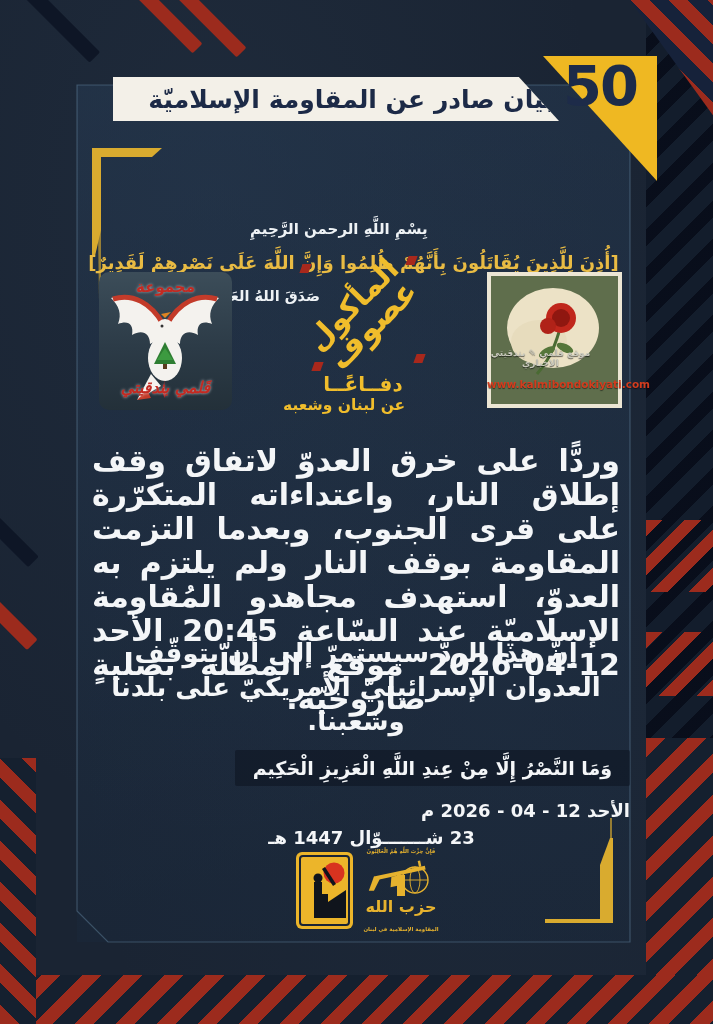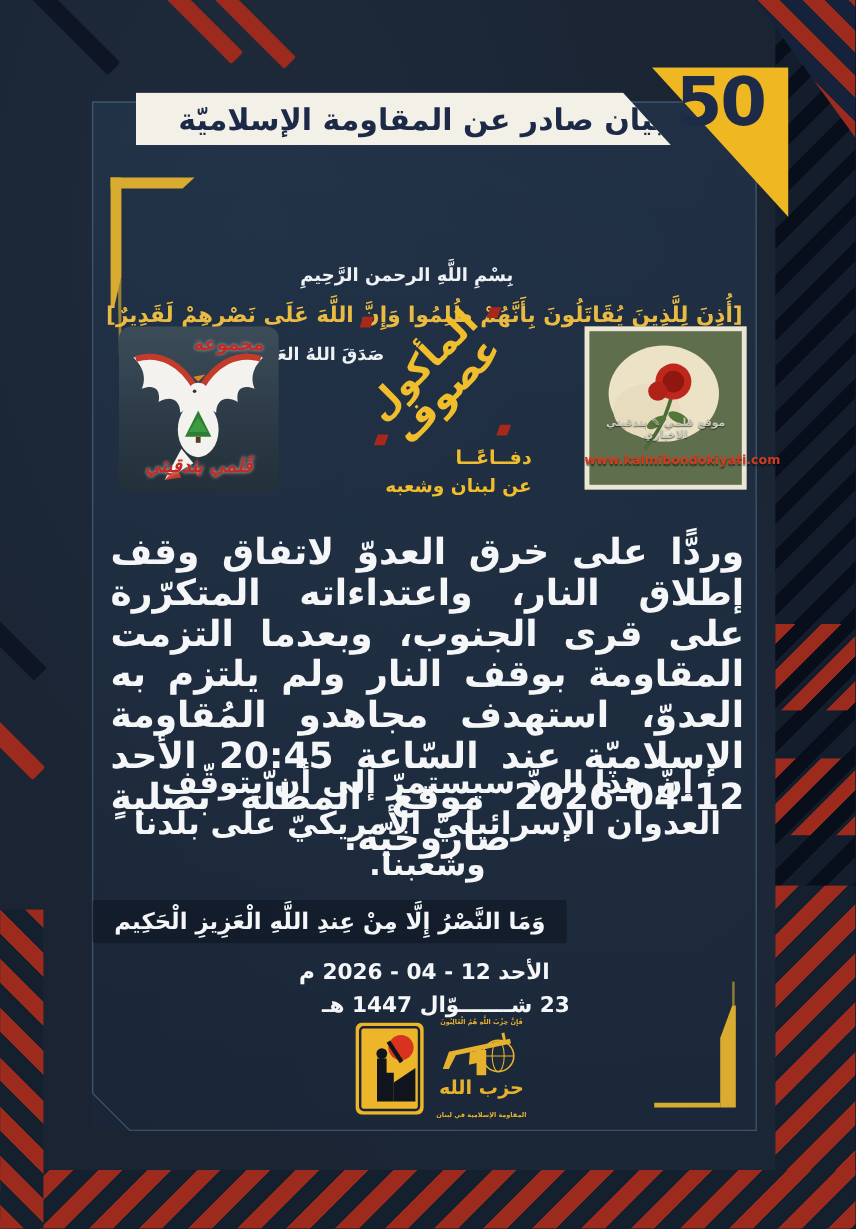--- a/index.html
+++ b/index.html
@@ -61,7 +61,7 @@
   .dove-card{left:99px;top:272px;width:133px;height:138px;border-radius:10px;overflow:hidden;
     background:linear-gradient(180deg,#3c4d59 0%, #2c3b47 55%, #233039 100%);}
   .dove-top{left:99px;top:278px;width:133px;text-align:center;color:#c32a22;
-    font-size:15px;font-weight:800;text-shadow:0 0 3px rgba(255,255,255,.55);margin-left:25px;}
+    font-size:15px;font-weight:800;text-shadow:0 0 3px rgba(255,255,255,.55);}
   .dove-bottom{left:99px;top:378px;width:133px;text-align:center;color:#c32a22;
     font-size:16px;font-weight:800;font-style:italic;text-shadow:0 0 3px rgba(255,255,255,.7);}
   .kufic-wrap{left:283px;top:250px;width:160px;height:130px;}

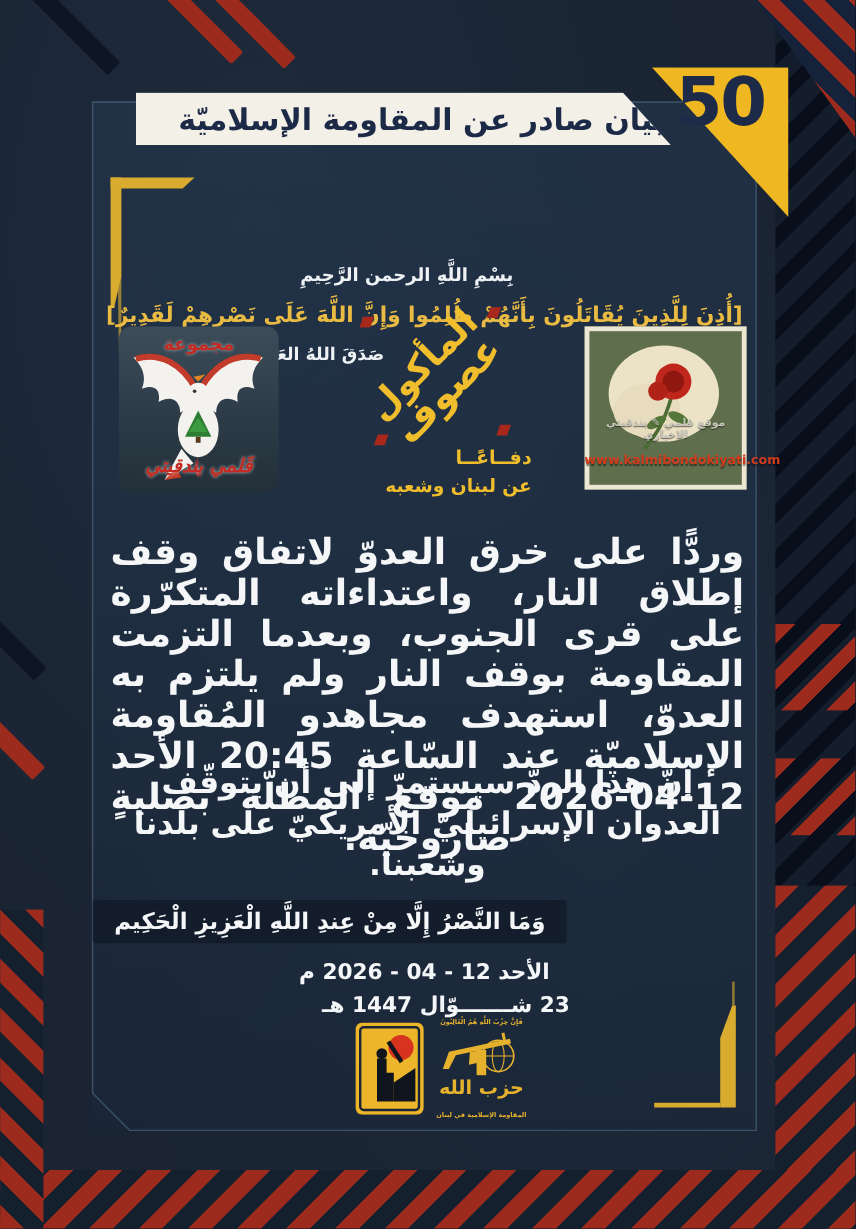--- a/index.html
+++ b/index.html
@@ -78,7 +78,7 @@
   .defaa2{left:283px;top:396px;width:160px;text-align:right;color:#f0bd2c;font-size:15.5px;font-weight:800;}
   .rose-card{left:487px;top:272px;width:135px;height:136px;background:#5f6e4c;
     border:4px solid #ece6d4;overflow:hidden;}
-  .rose-label{left:487px;top:348px;width:135px;text-align:center;color:#c9c9bd;
+  .rose-label{left:473px;top:348px;width:135px;text-align:center;color:#c9c9bd;
     font-size:9px;font-weight:700;text-shadow:0 1px 1px rgba(0,0,0,.6);}
   .rose-url{left:487px;top:378px;width:153px;text-align:center;color:#d23c1e;
     font-size:10.5px;font-weight:800;text-shadow:0 1px 1px rgba(0,0,0,.5);direction:ltr;}

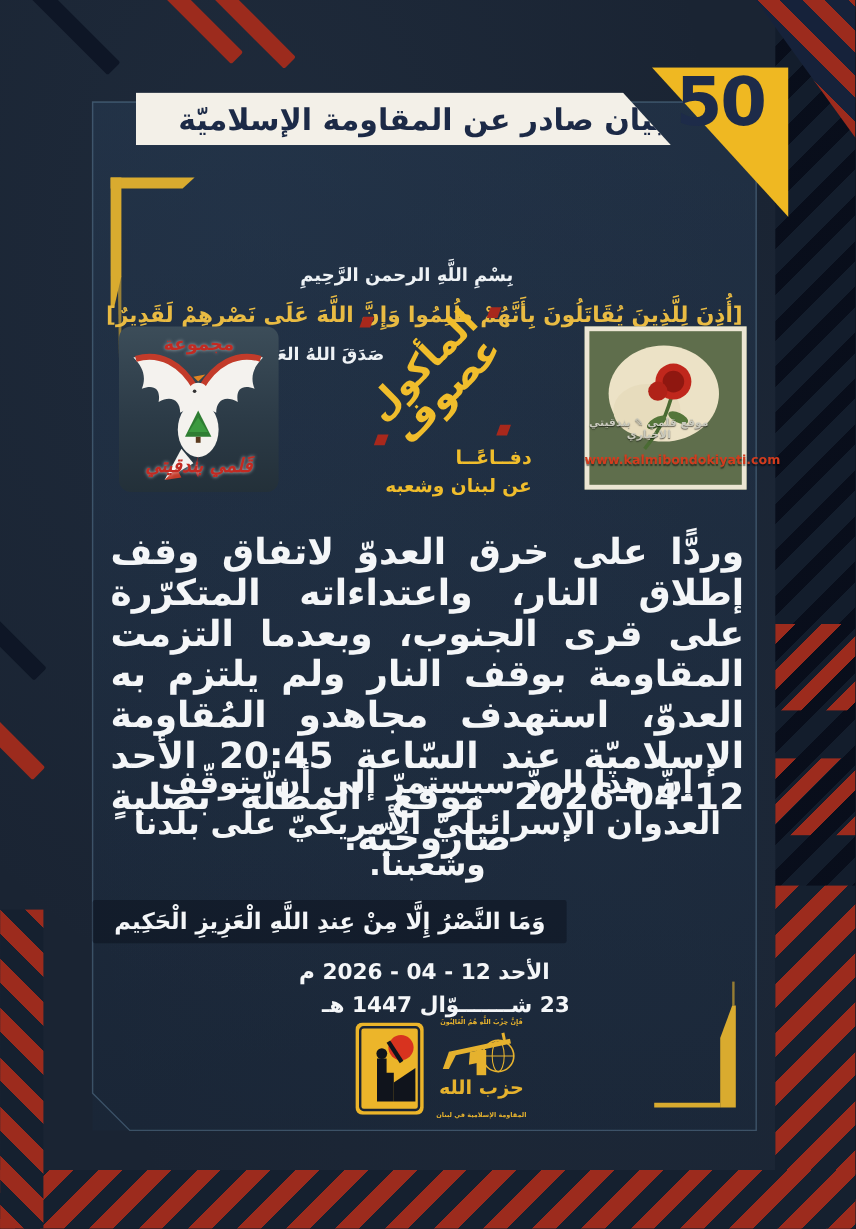--- a/index.html
+++ b/index.html
@@ -74,7 +74,7 @@
   .kt2{left:124px;top:6px;transform:skewX(-20deg);}
   .kt3{left:30px;top:112px;transform:skewX(-20deg);}
   .kt4{left:132px;top:104px;transform:skewX(-20deg);}
-  .defaa{left:283px;top:372px;width:160px;color:#f0bd2c;font-size:16px;font-weight:800;}
+  .defaa{left:283px;top:372px;width:160px;text-align:center;color:#f0bd2c;font-size:20px;font-weight:800;}
   .defaa2{left:283px;top:396px;width:160px;text-align:right;color:#f0bd2c;font-size:15.5px;font-weight:800;}
   .rose-card{left:487px;top:272px;width:135px;height:136px;background:#5f6e4c;
     border:4px solid #ece6d4;overflow:hidden;}

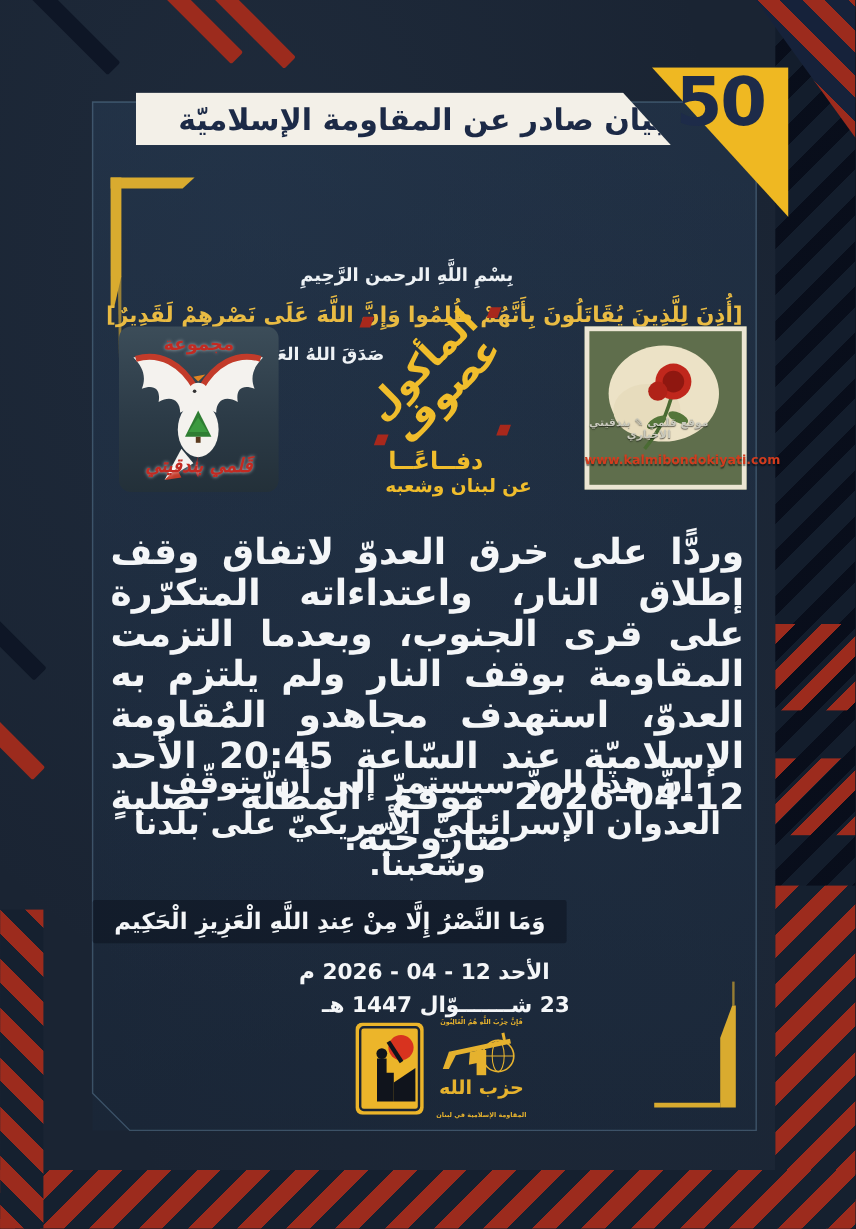--- a/index.html
+++ b/index.html
@@ -75,7 +75,7 @@
   .kt3{left:30px;top:112px;transform:skewX(-20deg);}
   .kt4{left:132px;top:104px;transform:skewX(-20deg);}
   .defaa{left:283px;top:372px;width:160px;text-align:center;color:#f0bd2c;font-size:20px;font-weight:800;}
-  .defaa2{left:283px;top:396px;width:160px;text-align:right;color:#f0bd2c;font-size:15.5px;font-weight:800;}
+  .defaa2{left:283px;top:396px;width:160px;text-align:left;color:#f0bd2c;font-size:15.5px;font-weight:800;}
   .rose-card{left:487px;top:272px;width:135px;height:136px;background:#5f6e4c;
     border:4px solid #ece6d4;overflow:hidden;}
   .rose-label{left:473px;top:348px;width:135px;text-align:center;color:#c9c9bd;

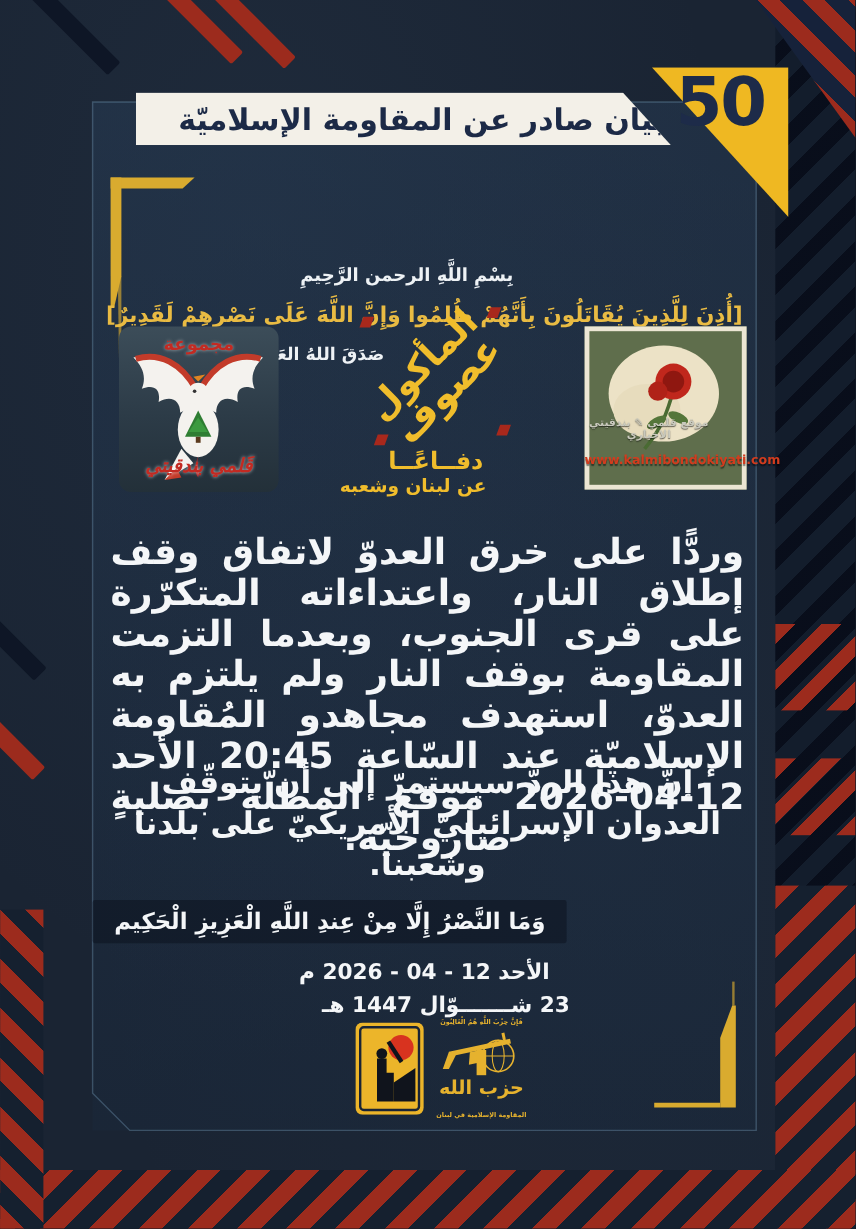--- a/index.html
+++ b/index.html
@@ -87,7 +87,7 @@
     line-height:34px;text-align:justify;text-align-last:center;word-spacing:4px;}
   .para2{left:92px;top:636px;width:528px;color:#f4f6f8;font-size:26px;font-weight:800;
     line-height:34px;text-align:center;}
-  .closing-wrap{left:77px;top:750px;width:553px;text-align:left;}
+  .closing-wrap{left:77px;top:750px;width:553px;text-align:right;}
   .closing{display:inline-block;background:rgba(9,15,27,.5);padding:7px 18px;border-radius:2px;
     color:#f4f6f8;font-size:19px;font-weight:800;}
   .date-g{left:77px;top:800px;width:553px;text-align:center;color:#f4f6f8;font-size:18px;font-weight:800;}

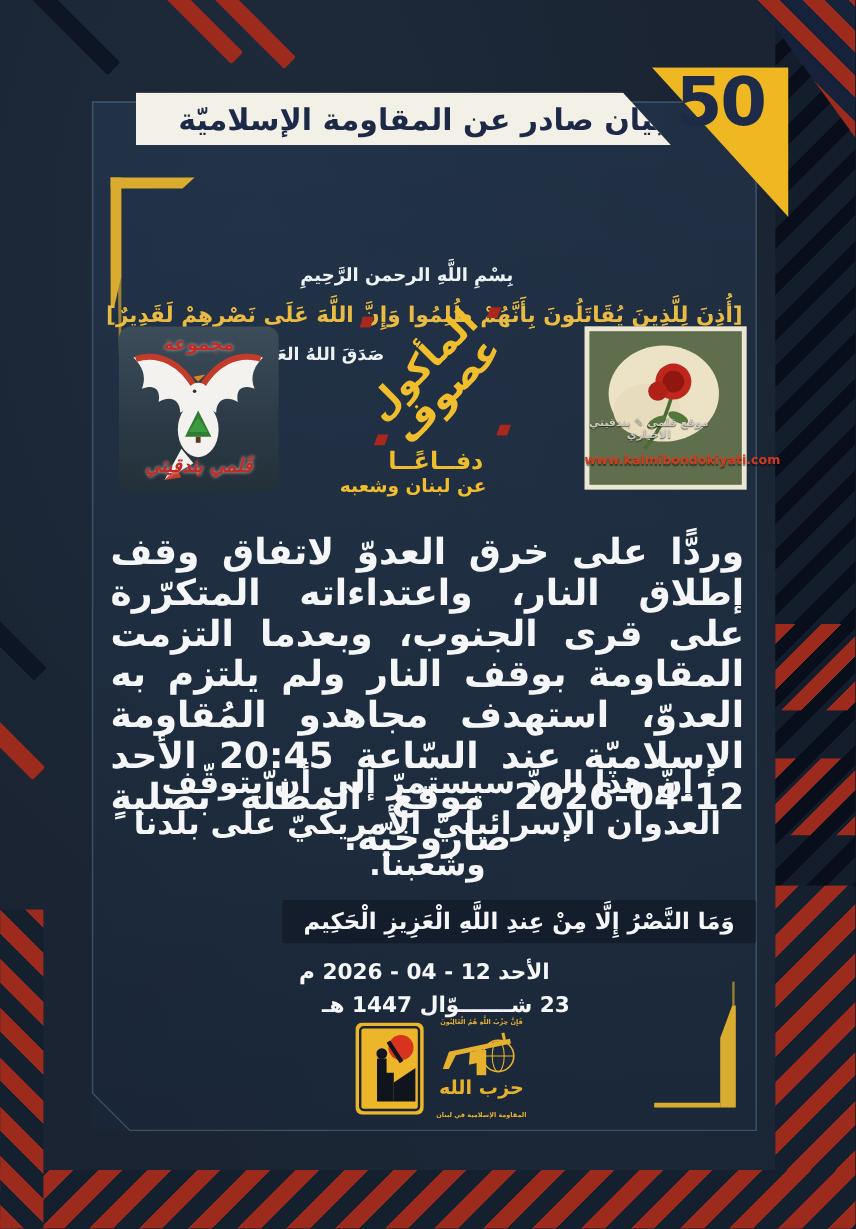--- a/index.html
+++ b/index.html
@@ -90,7 +90,7 @@
   .closing-wrap{left:77px;top:750px;width:553px;text-align:right;}
   .closing{display:inline-block;background:rgba(9,15,27,.5);padding:7px 18px;border-radius:2px;
     color:#f4f6f8;font-size:19px;font-weight:800;}
-  .date-g{left:77px;top:800px;width:553px;text-align:center;color:#f4f6f8;font-size:18px;font-weight:800;}
+  .date-g{left:77px;top:800px;width:553px;color:#f4f6f8;font-size:18px;font-weight:800;}
   .date-h{left:77px;top:827px;width:553px;text-align:center;color:#f4f6f8;font-size:18px;font-weight:800;padding-left:36px;}
   
   .logo-landmark{left:296px;top:852px;width:57px;height:77px;}

